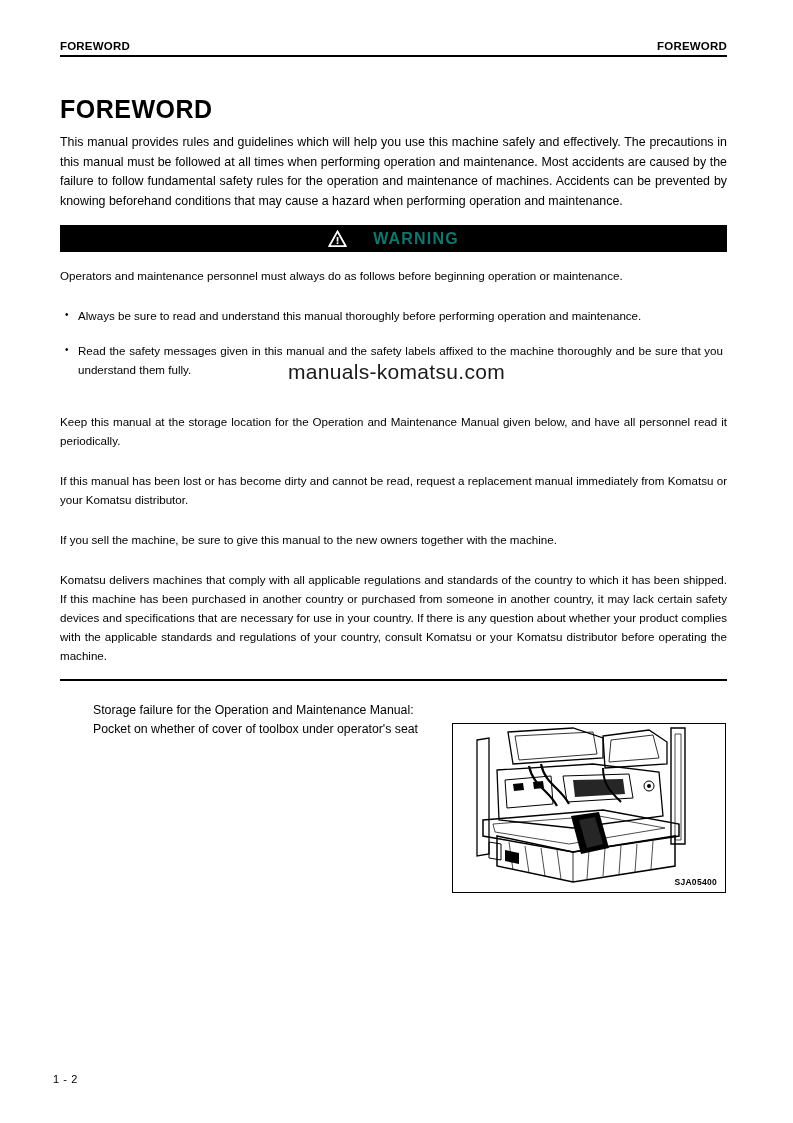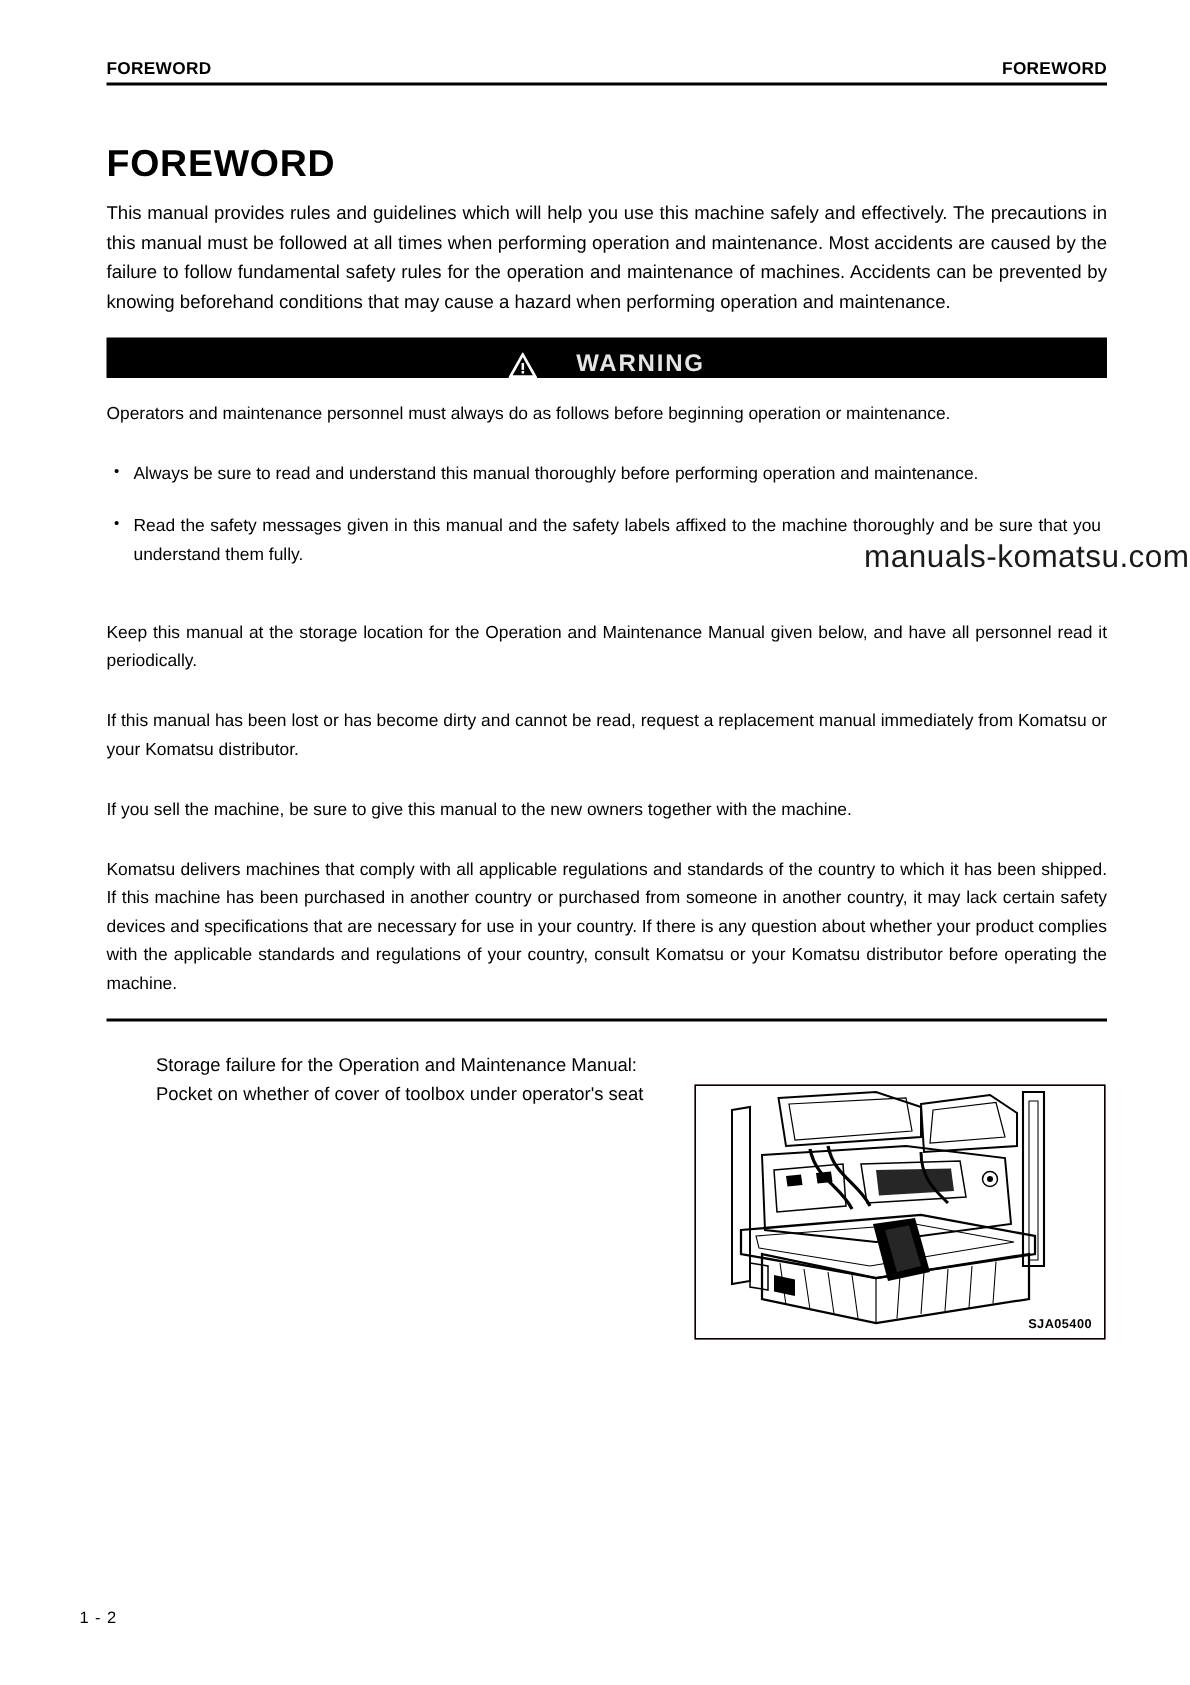--- a/index.html
+++ b/index.html
@@ -20,7 +20,7 @@
   }
   .content {
     position: absolute;
-    left: 71px;
+    left: 60px;
     top: 40px;
     width: 667px;
   }

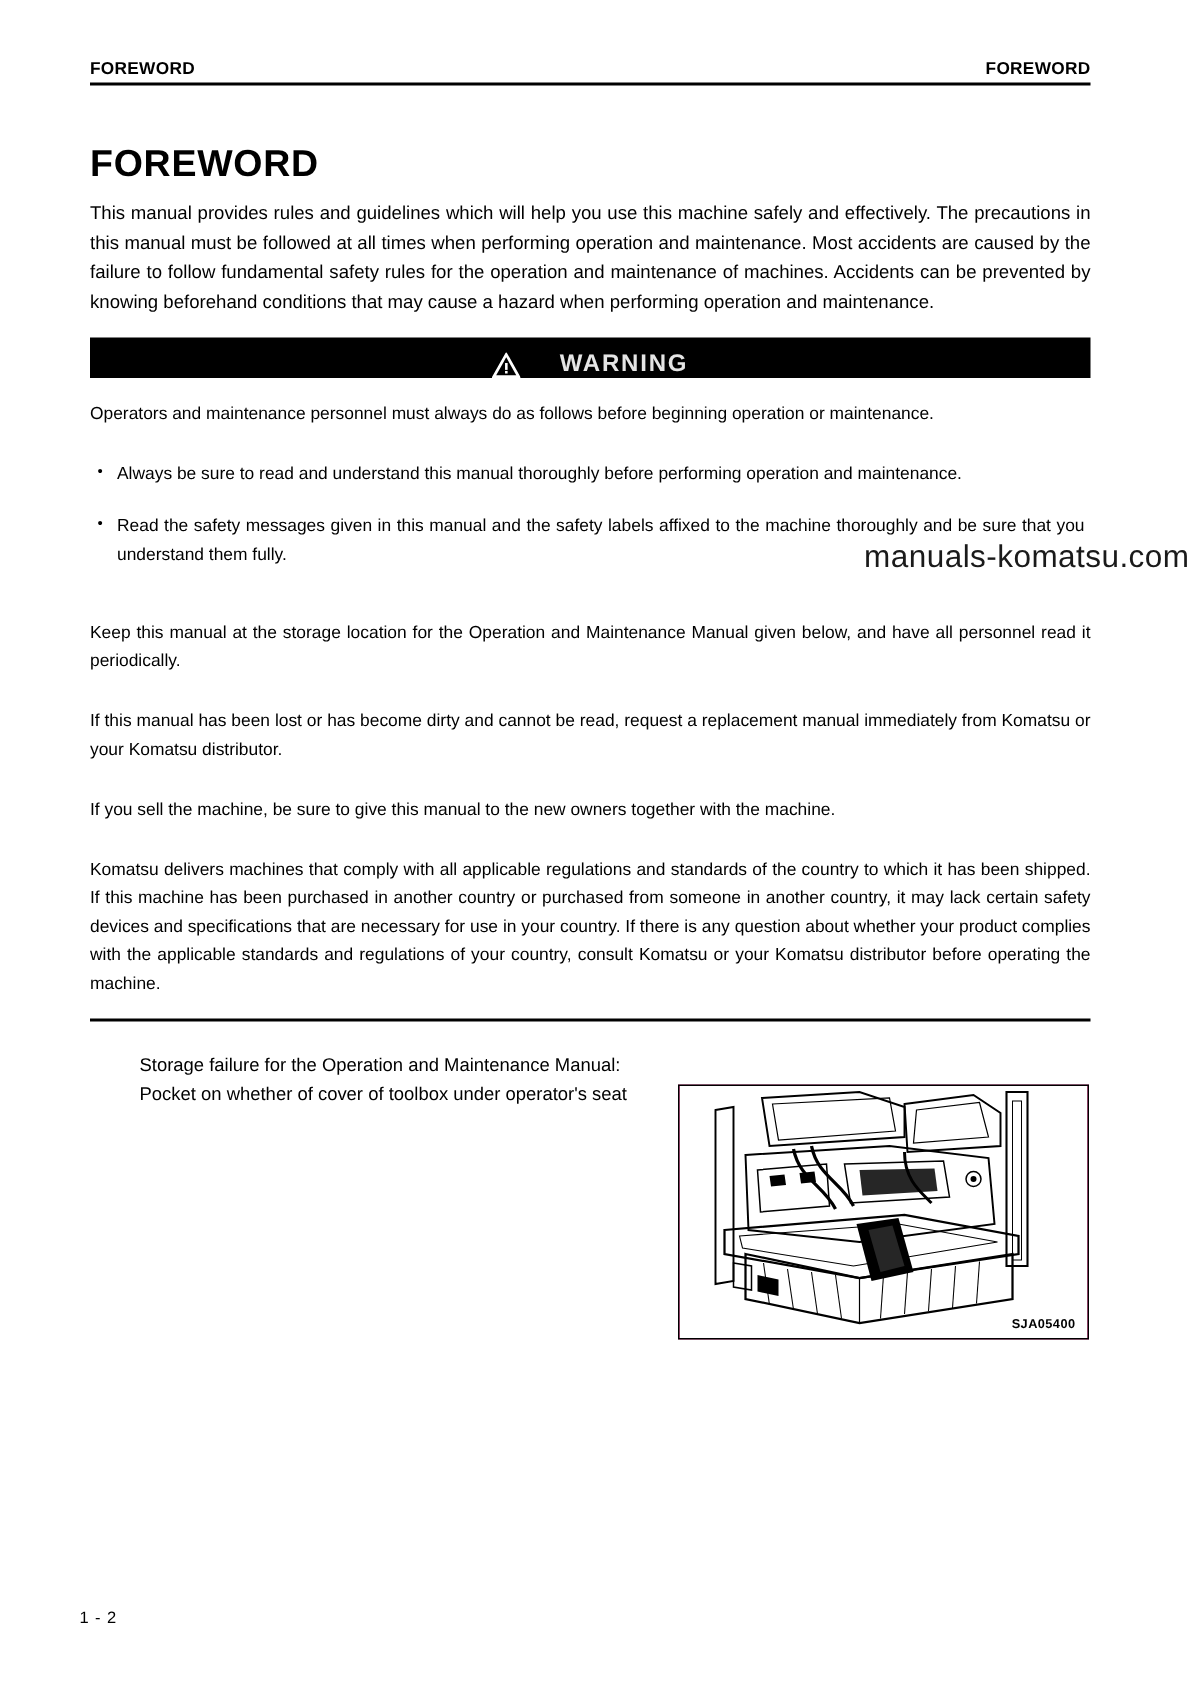--- a/index.html
+++ b/index.html
@@ -55,10 +55,10 @@
   
   .warn-bar {
     background: #000000;
-    color: #e5e5e5;
+    color: #0f766e;
     height: 27px;
     display: flex;
-    align-items: flex-end;
+    align-items: center;
     justify-content: center;
     gap: 26px;
     margin-bottom: 14px;

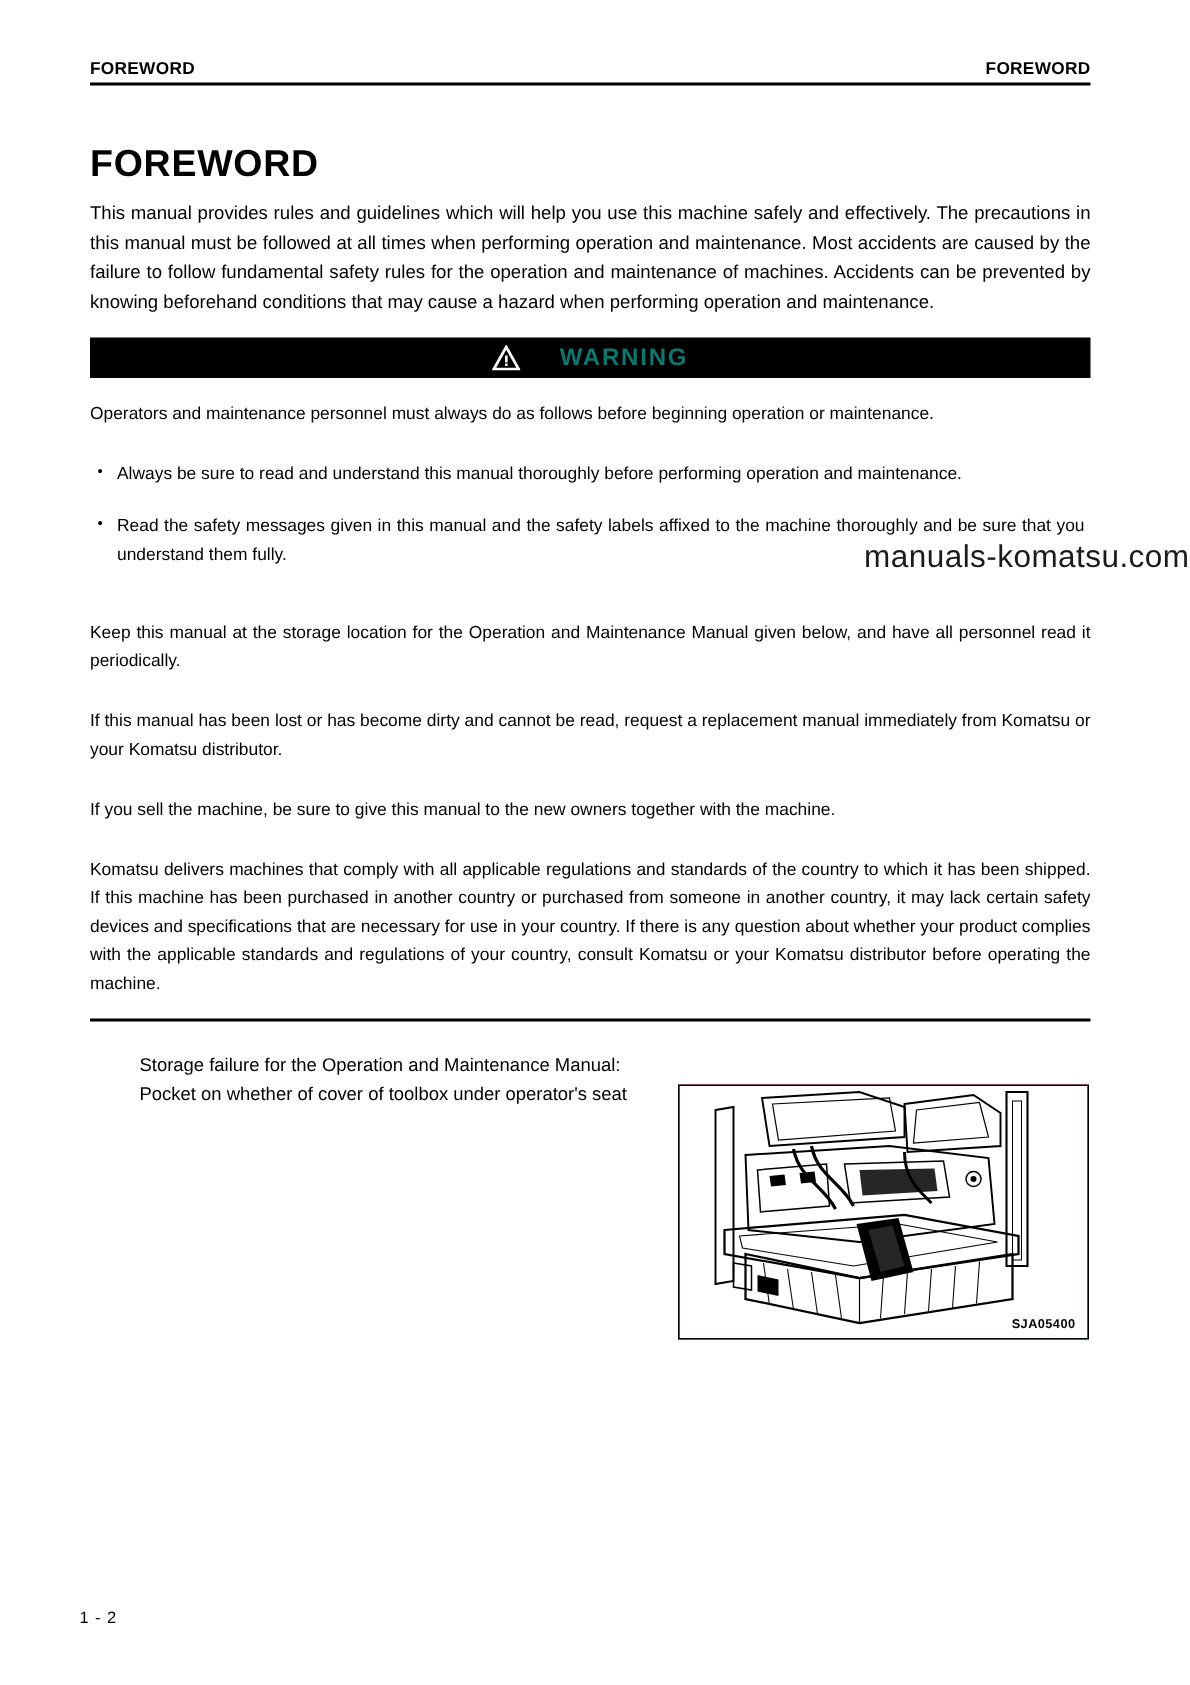--- a/index.html
+++ b/index.html
@@ -108,7 +108,7 @@
     left: 0;
     right: 0;
     top: 360px;
-    text-align: right;
+    text-align: center;
     font-size: 21px;
     color: #1a1a1a;
     letter-spacing: 0.3px;

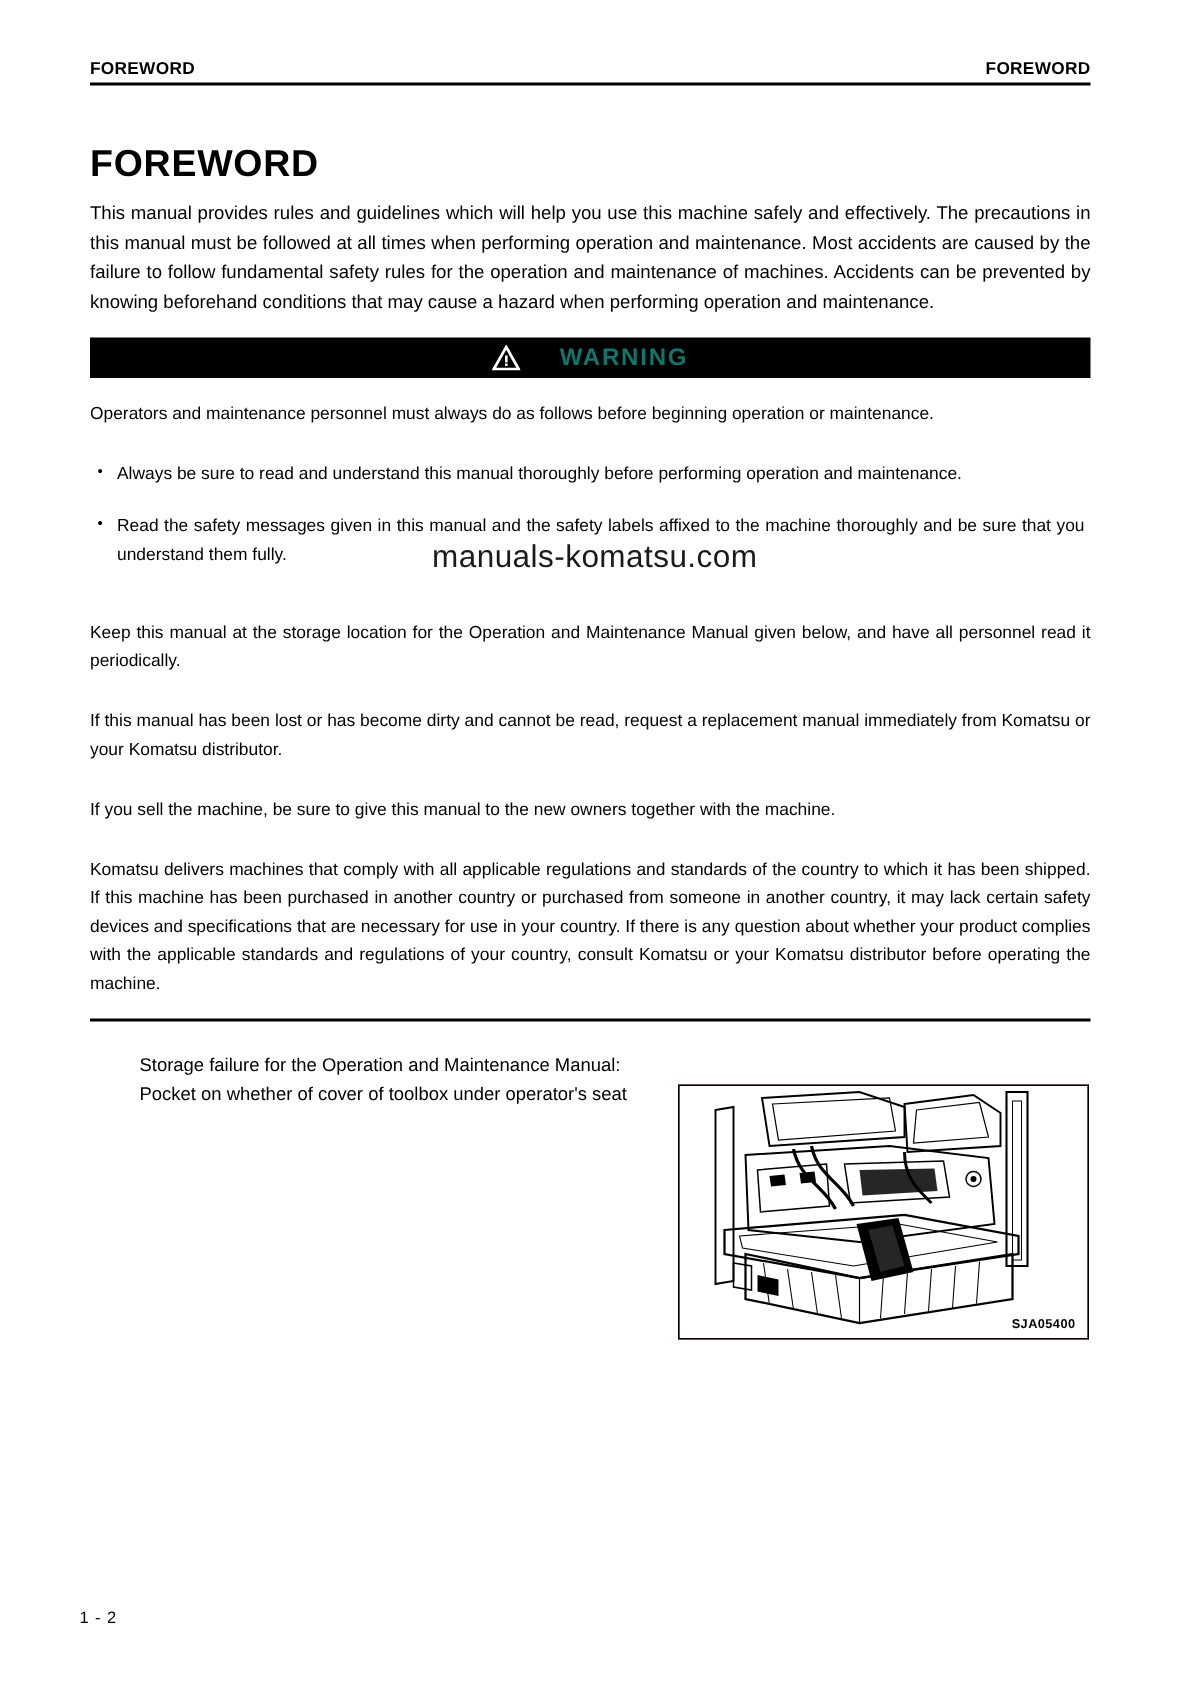--- a/index.html
+++ b/index.html
@@ -138,7 +138,7 @@
     width: 272px;
     height: 168px;
     border: 1.5px solid #000;
-    background: #ec4899;
+    background: #8b5cf6;
     overflow: hidden;
   }
   .figure-code {

